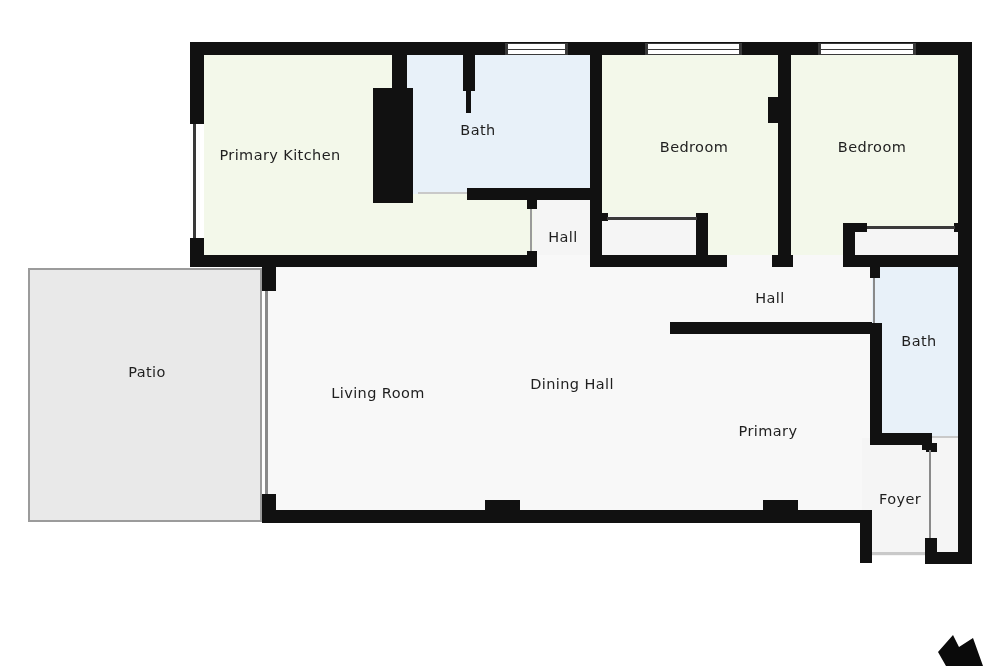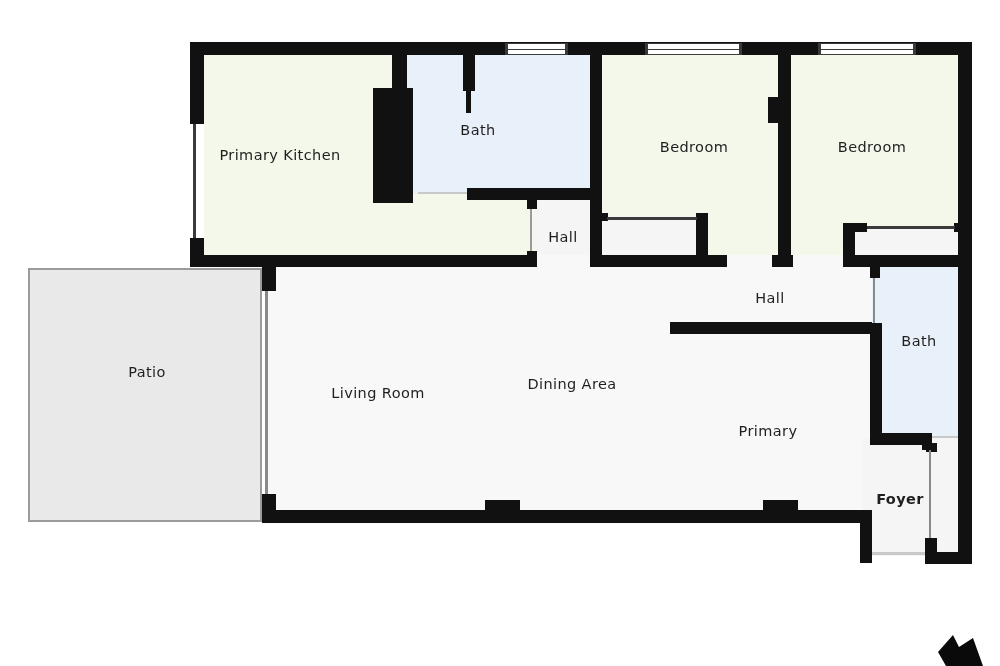--- a/index.html
+++ b/index.html
@@ -108,7 +108,7 @@
   <div class="room-label" style="left:770px;top:298px;">Hall</div>
   <div class="room-label" style="left:147px;top:372px;">Patio</div>
   <div class="room-label" style="left:378px;top:393px;">Living Room</div>
-  <div class="room-label" style="left:572px;top:384px;">Dining Area</div>
+  <div class="room-label" style="left:572px;top:384px;">Dining Hall</div>
   <div class="room-label" style="left:768px;top:431px;">Primary</div>
   <div class="room-label" style="left:919px;top:341px;">Bath</div>
   <div class="room-label" style="left:900px;top:499px;font-weight:bold;">Foyer</div>

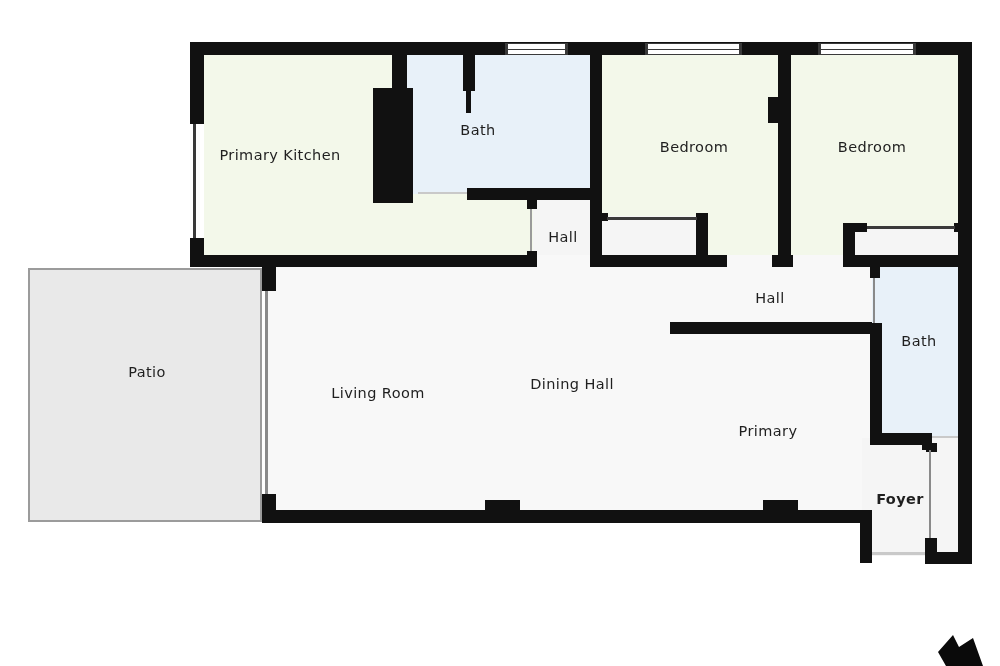--- a/index.html
+++ b/index.html
@@ -111,7 +111,7 @@
   <div class="room-label" style="left:572px;top:384px;">Dining Hall</div>
   <div class="room-label" style="left:768px;top:431px;">Primary</div>
   <div class="room-label" style="left:919px;top:341px;">Bath</div>
-  <div class="room-label" style="left:900px;top:499px;font-weight:bold;">Foyer</div>
+  <div class="room-label" style="left:900px;top:499px;">Foyer</div>
 
   <svg id="compass" viewBox="0 0 62 38" xmlns="http://www.w3.org/2000/svg">
     <polygon points="10,24 25,7 31,19 45,10 55,38 18,38" fill="#0a0a0a"></polygon>

